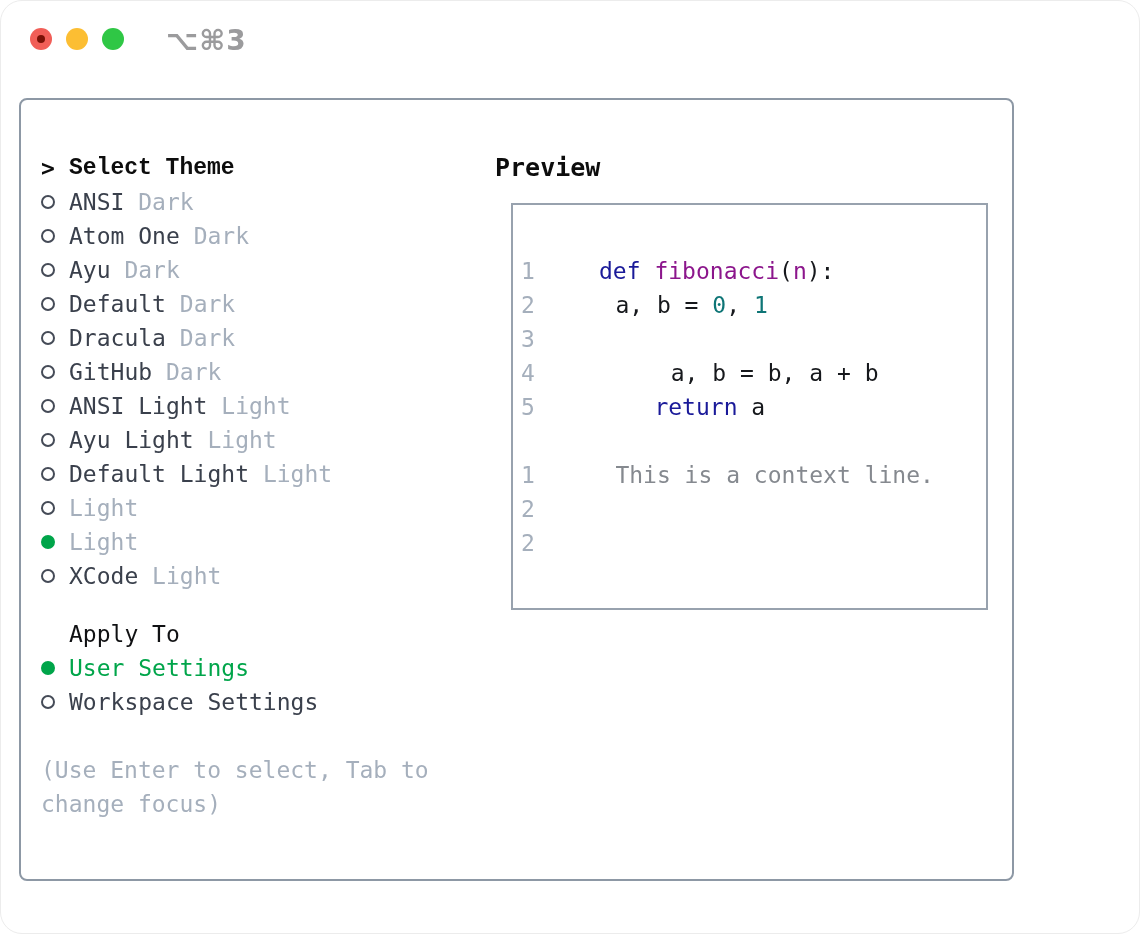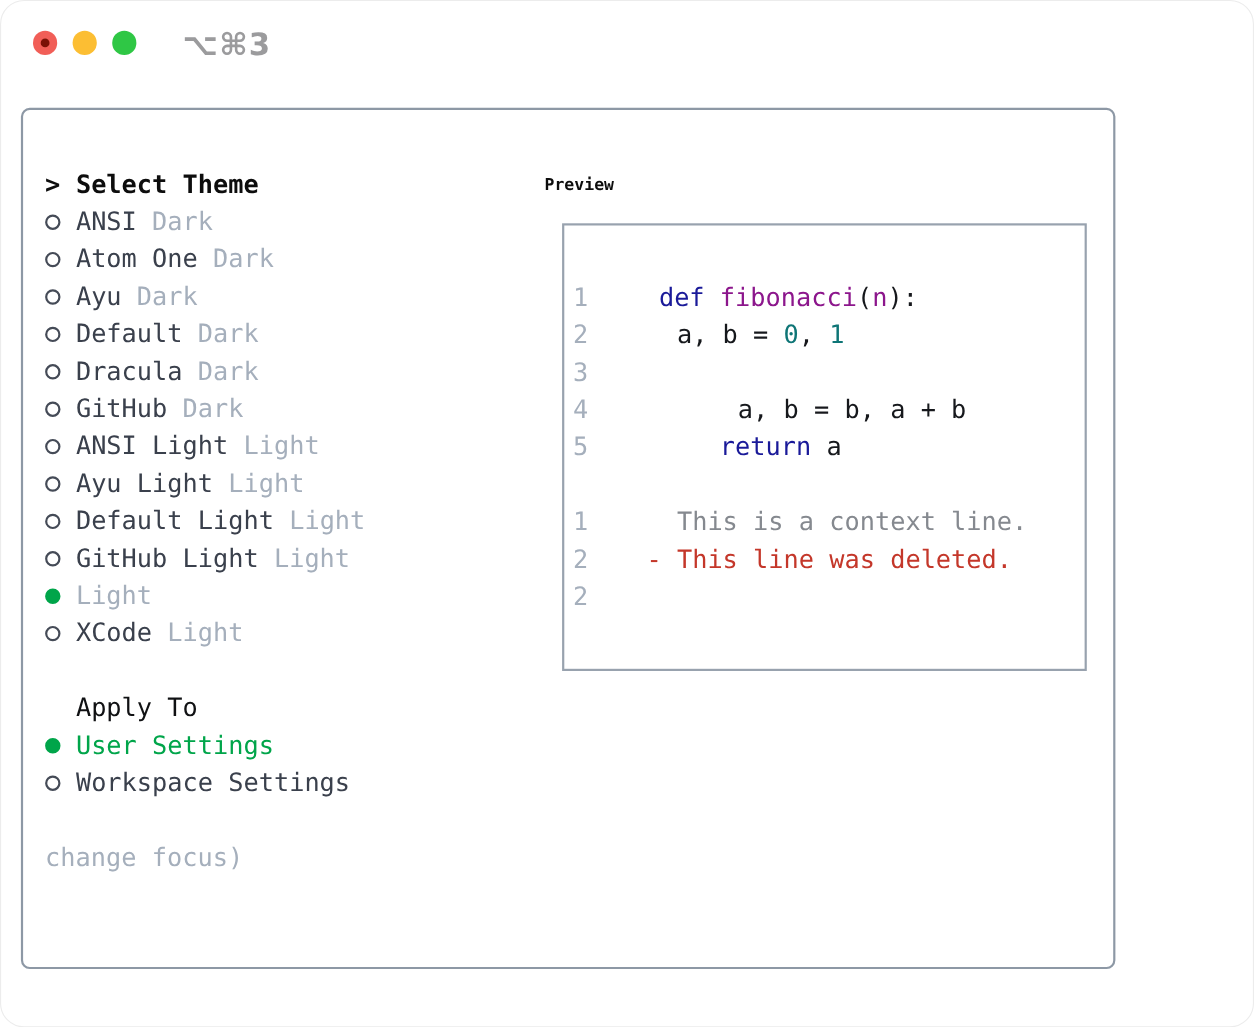--- a/index.html
+++ b/index.html
@@ -37,7 +37,7 @@
   .circle.sel{background:var(--selection-green);border-color:var(--selection-green);}
   .row .label{color:var(--item-text);}
   .row.selected .label{color:var(--selection-green);}
-  .section-title{font-weight:bold;color:var(--header-text);}
+  .section-title{font-weight:bold;color:var(--header-text);font-family:Liberation Mono, monospace;}
   .plain-title{color:#101113;}
   .variant{color:var(--muted-gray);}
   .apply-block{margin-top:34px;}

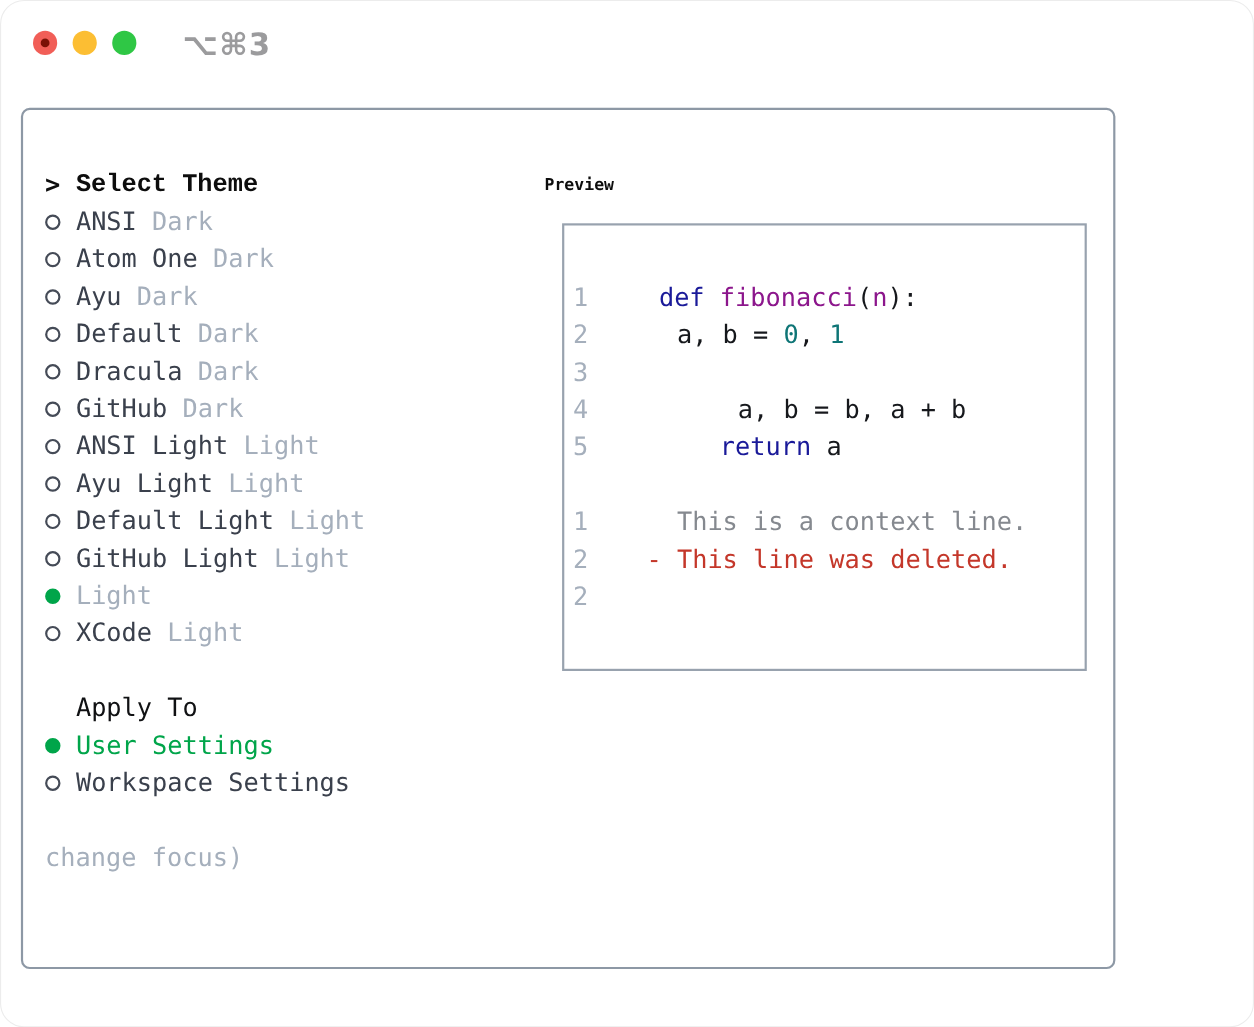--- a/index.html
+++ b/index.html
@@ -45,7 +45,7 @@
   .hint-line{height:34px;line-height:34px;}
   
   .preview-title{position:absolute;left:474px;top:51px;height:34px;line-height:34px;
-    font-size:15px;font-weight:bold;color:var(--header-text);}
+    font-size:25px;font-weight:bold;color:var(--header-text);}
   .preview-box{position:absolute;left:490px;top:103px;width:477px;height:407px;
     border:2px solid var(--preview-border);background:#fff;overflow:hidden;}
   .codewrap{padding-top:49px;font-size:23px;}

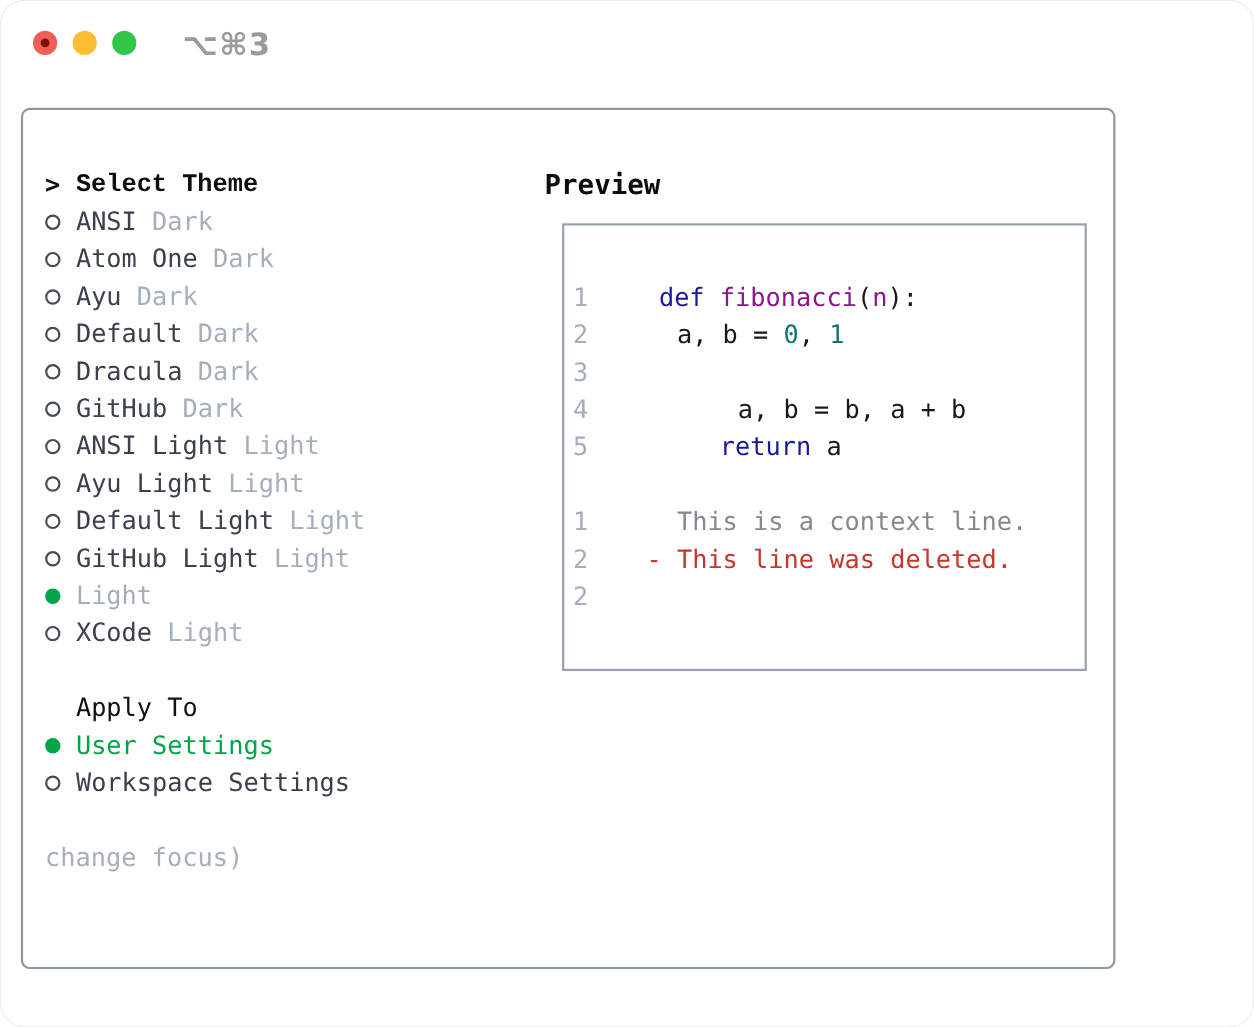--- a/index.html
+++ b/index.html
@@ -89,7 +89,7 @@
           <div class="row"><span class="marker"><span class="circle"></span></span><span class="label">ANSI Light </span><span class="variant">Light</span></div>
           <div class="row"><span class="marker"><span class="circle"></span></span><span class="label">Ayu Light </span><span class="variant">Light</span></div>
           <div class="row"><span class="marker"><span class="circle"></span></span><span class="label">Default Light </span><span class="variant">Light</span></div>
-          <div class="row"><span class="marker"><span class="circle"></span></span><span class="label">GitHub Light </span><span class="variant">Light</span></div>
+          <div class="row"><span class="marker"><span class="circle"></span></span><span class="variant">Light</span></div>
           <div class="row selected"><span class="marker"><span class="circle sel"></span></span><span class="variant">Light</span></div>
           <div class="row"><span class="marker"><span class="circle"></span></span><span class="label">XCode </span><span class="variant">Light</span></div>
         </div>

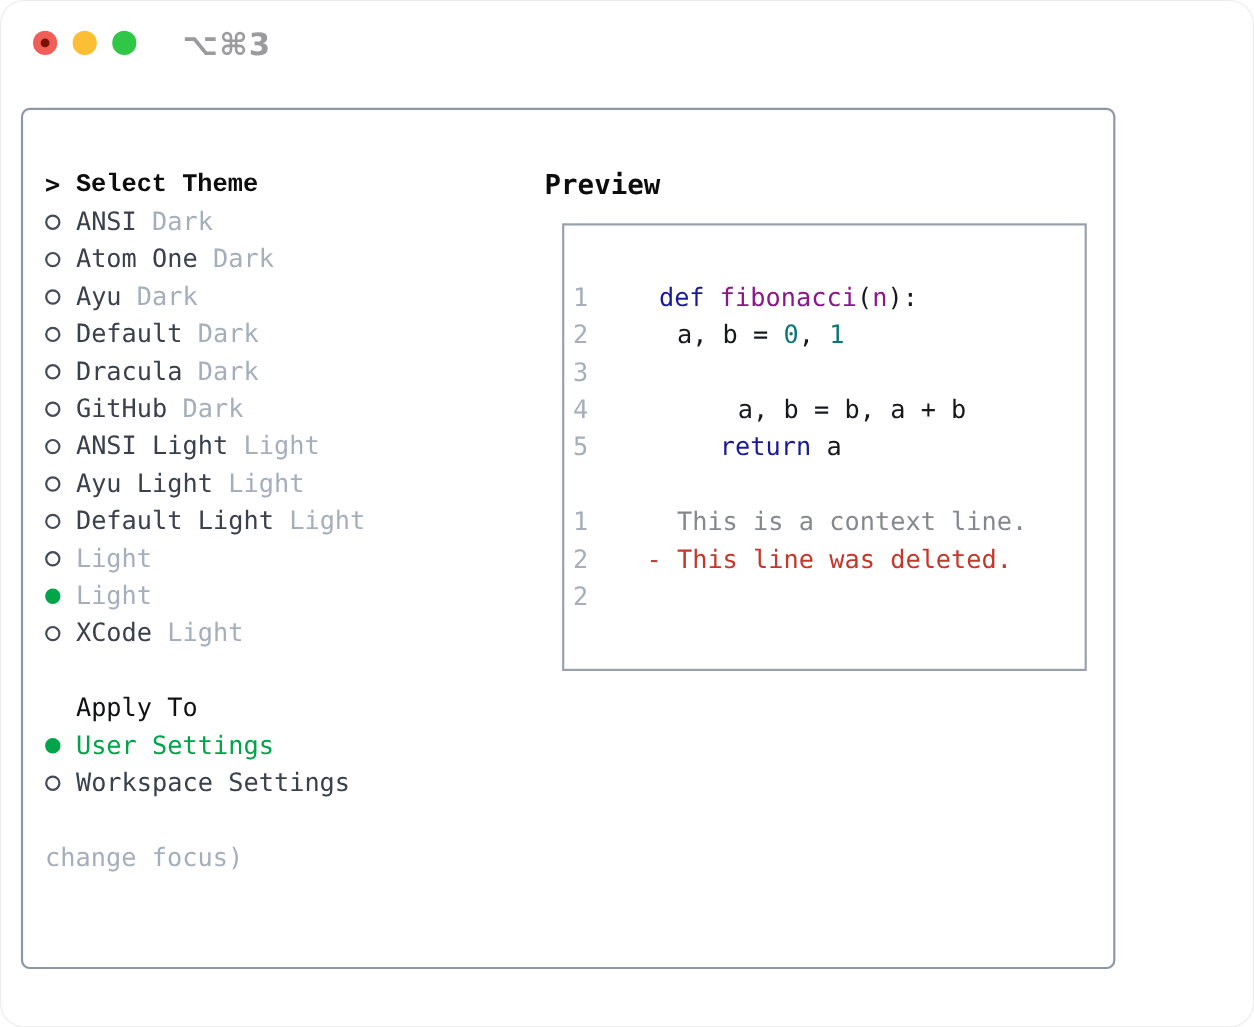--- a/index.html
+++ b/index.html
@@ -118,7 +118,7 @@
           <div class="cline"><span class="ln">5</span><span class="code"><span class="tok pl">    </span><span class="tok kw">return</span><span class="tok pl"> a</span></span></div>
           <div class="cline"><span class="ln"></span><span class="code"></span></div>
           <div class="cline"><span class="ln">1</span><span class="code"><span class="tok ctx">    This is a context line.</span></span></div>
-          <div class="cline"><span class="ln">2</span><span class="code"><span class="tok del">  - This line was deleted.</span></span></div>
+          <div class="cline"><span class="ln">2</span></div>
           <div class="cline"><span class="ln">2</span></div>
         </div>
     </div>

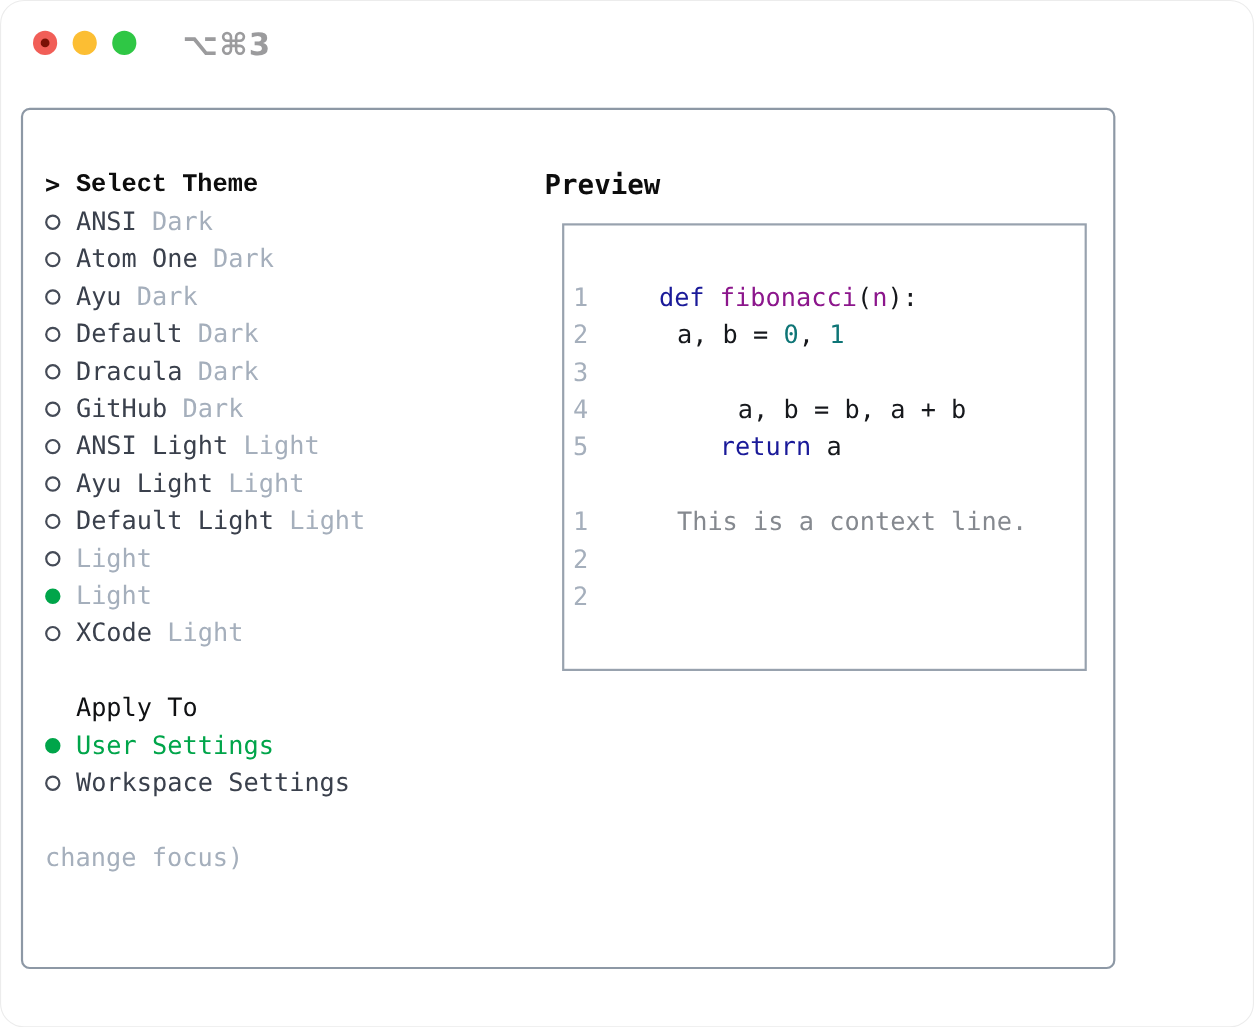--- a/index.html
+++ b/index.html
@@ -40,7 +40,7 @@
   .section-title{font-weight:bold;color:var(--header-text);font-family:Liberation Mono, monospace;}
   .plain-title{color:#101113;}
   .variant{color:var(--muted-gray);}
-  .apply-block{margin-top:34px;}
+  .apply-block{margin-top:24px;}
   .hint-block{margin-top:34px;color:var(--muted-gray);}
   .hint-line{height:34px;line-height:34px;}
   

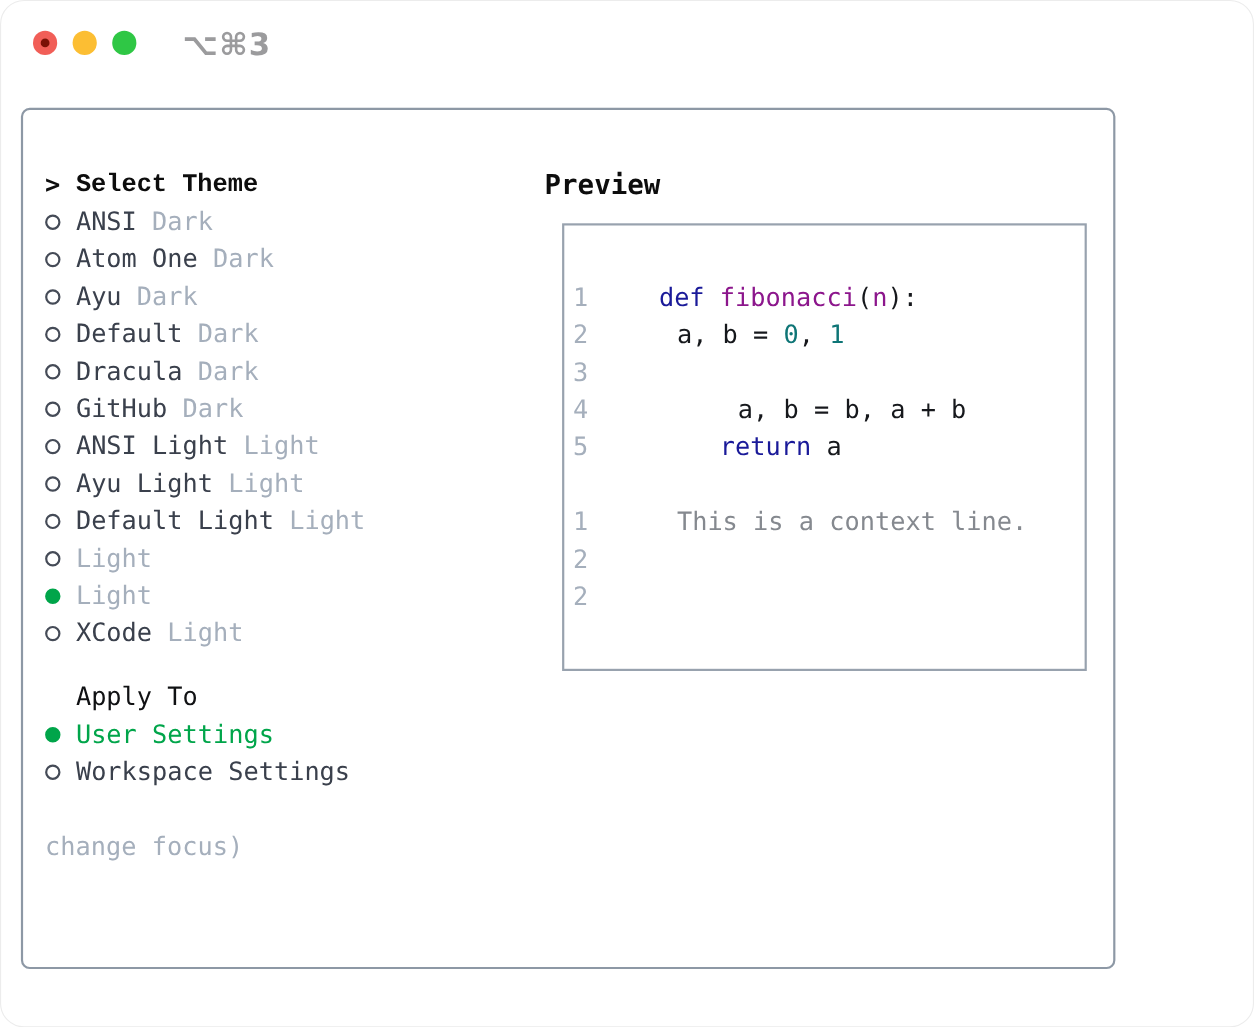--- a/index.html
+++ b/index.html
@@ -104,6 +104,7 @@
         </div>
 
       <div class="hint-block" id="hint-lines">
+          <div class="hint-line">(Use Enter to select, Tab to</div>
           <div class="hint-line">change focus)</div>
         </div>
     </div>

